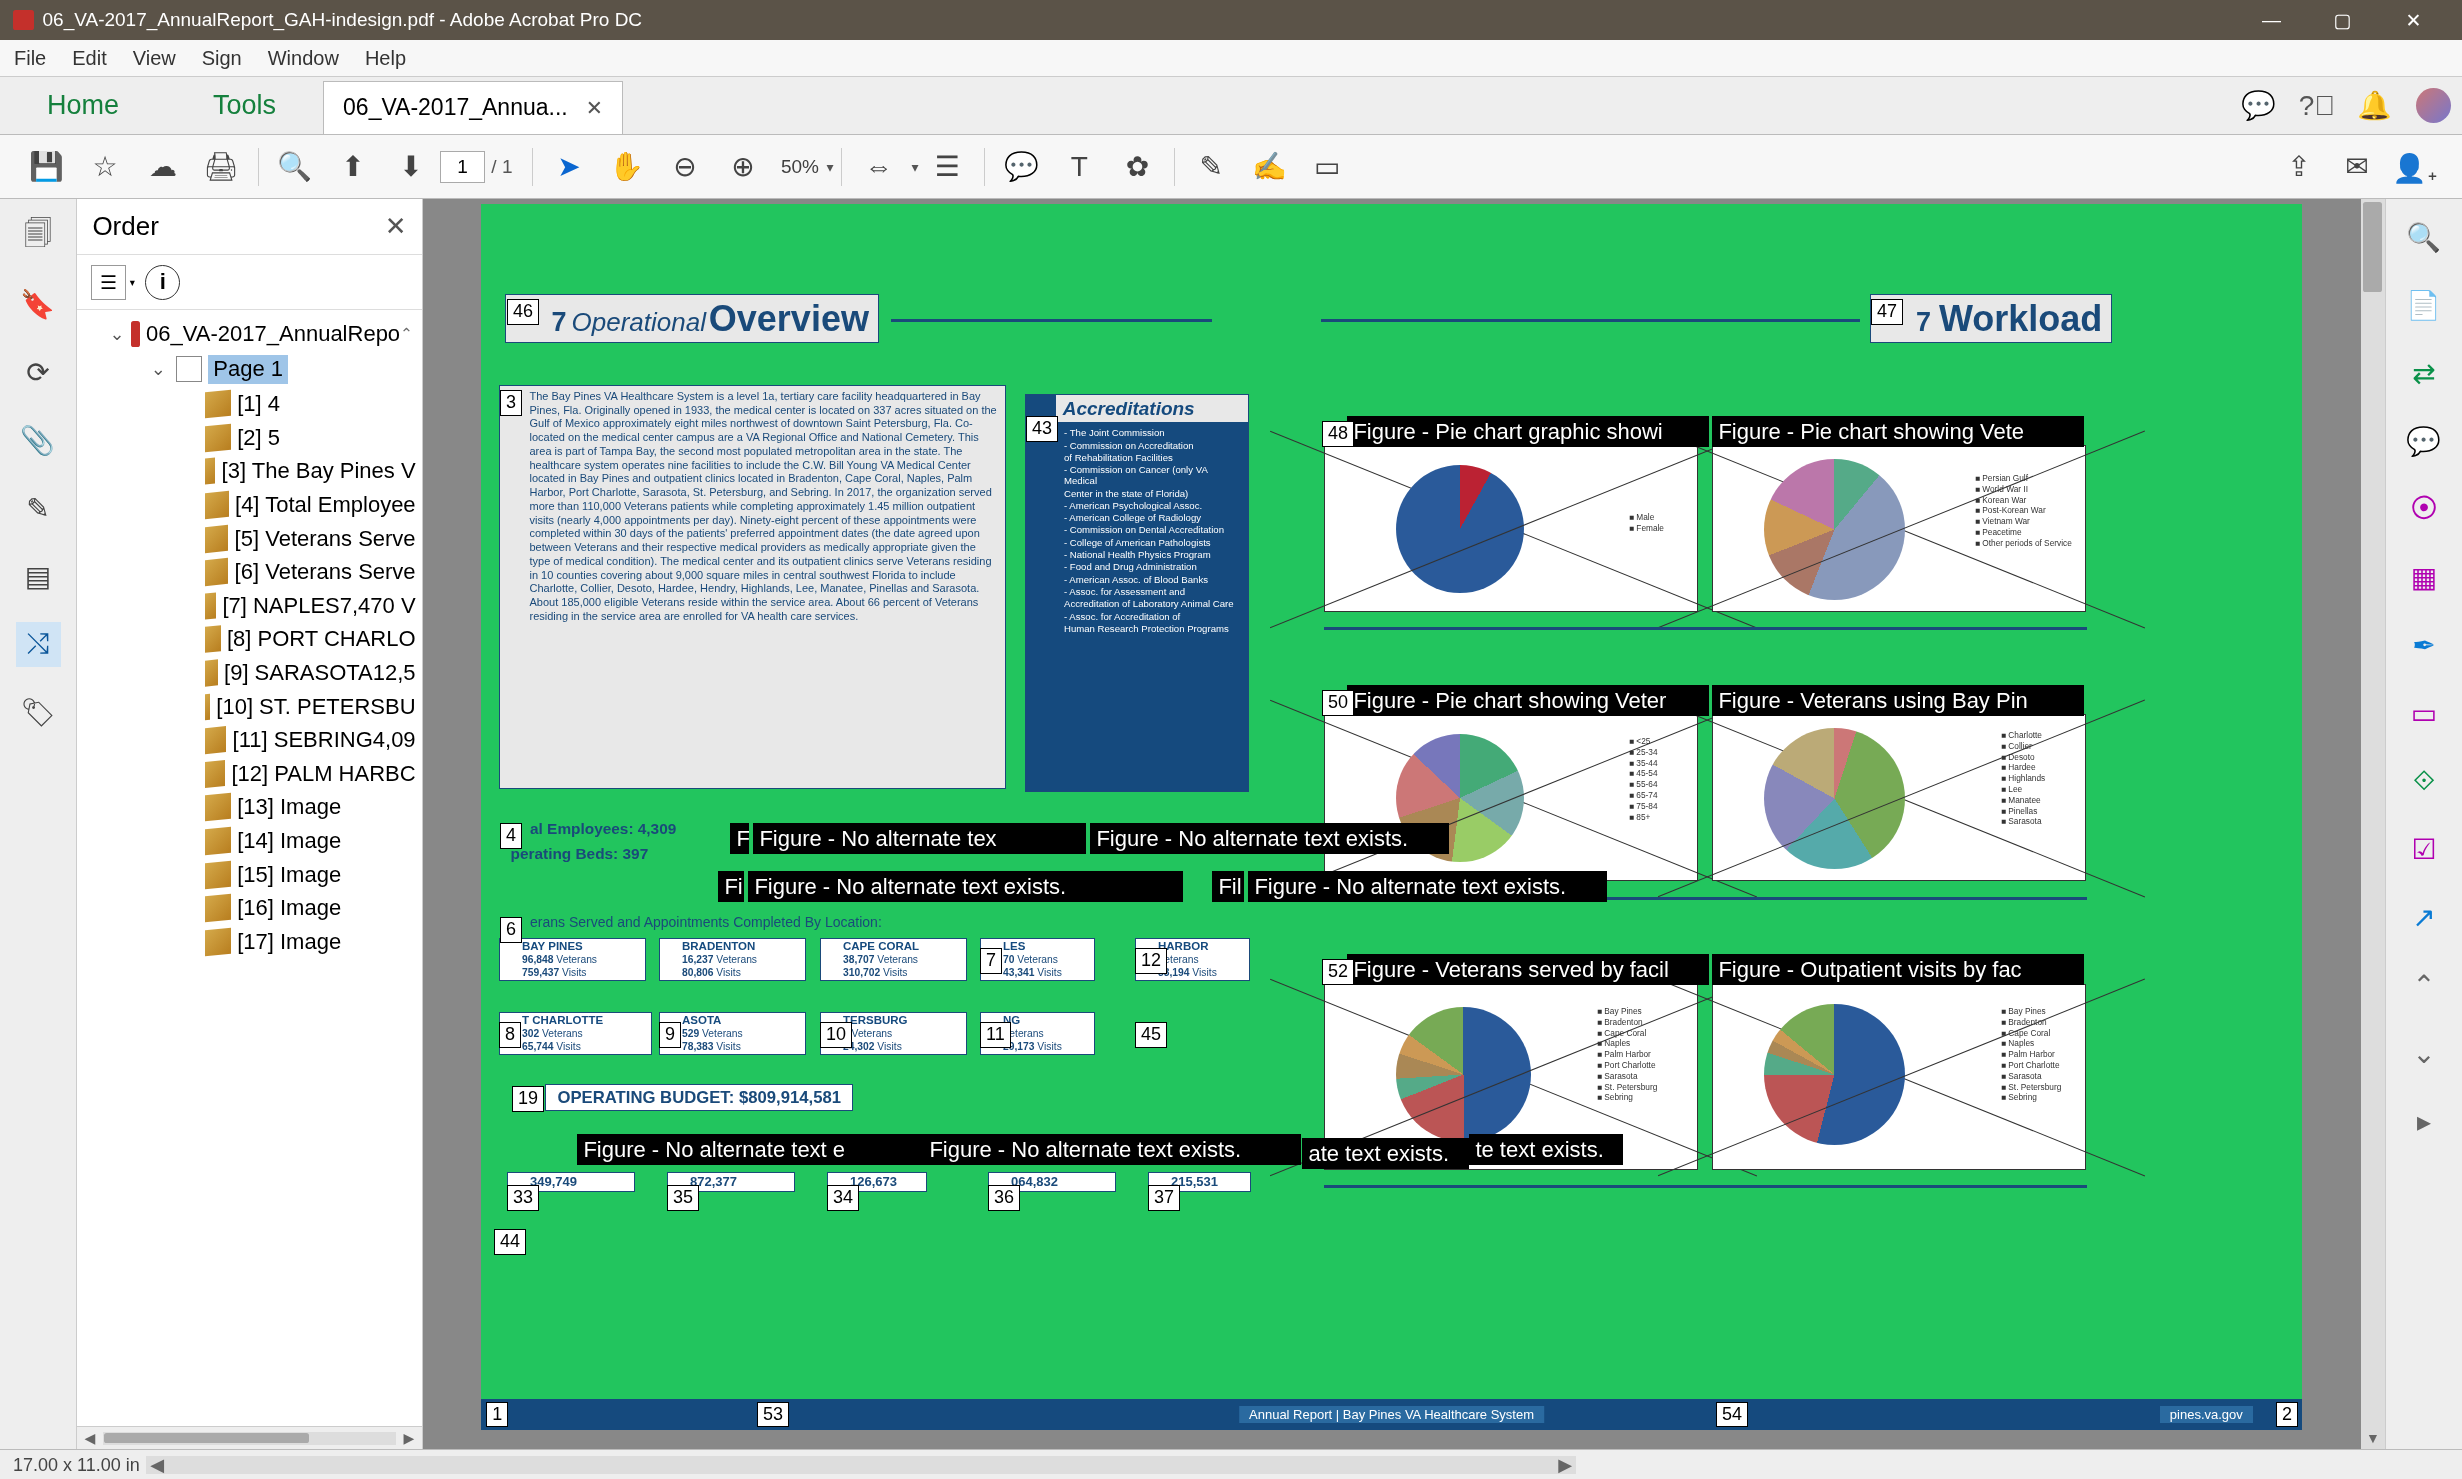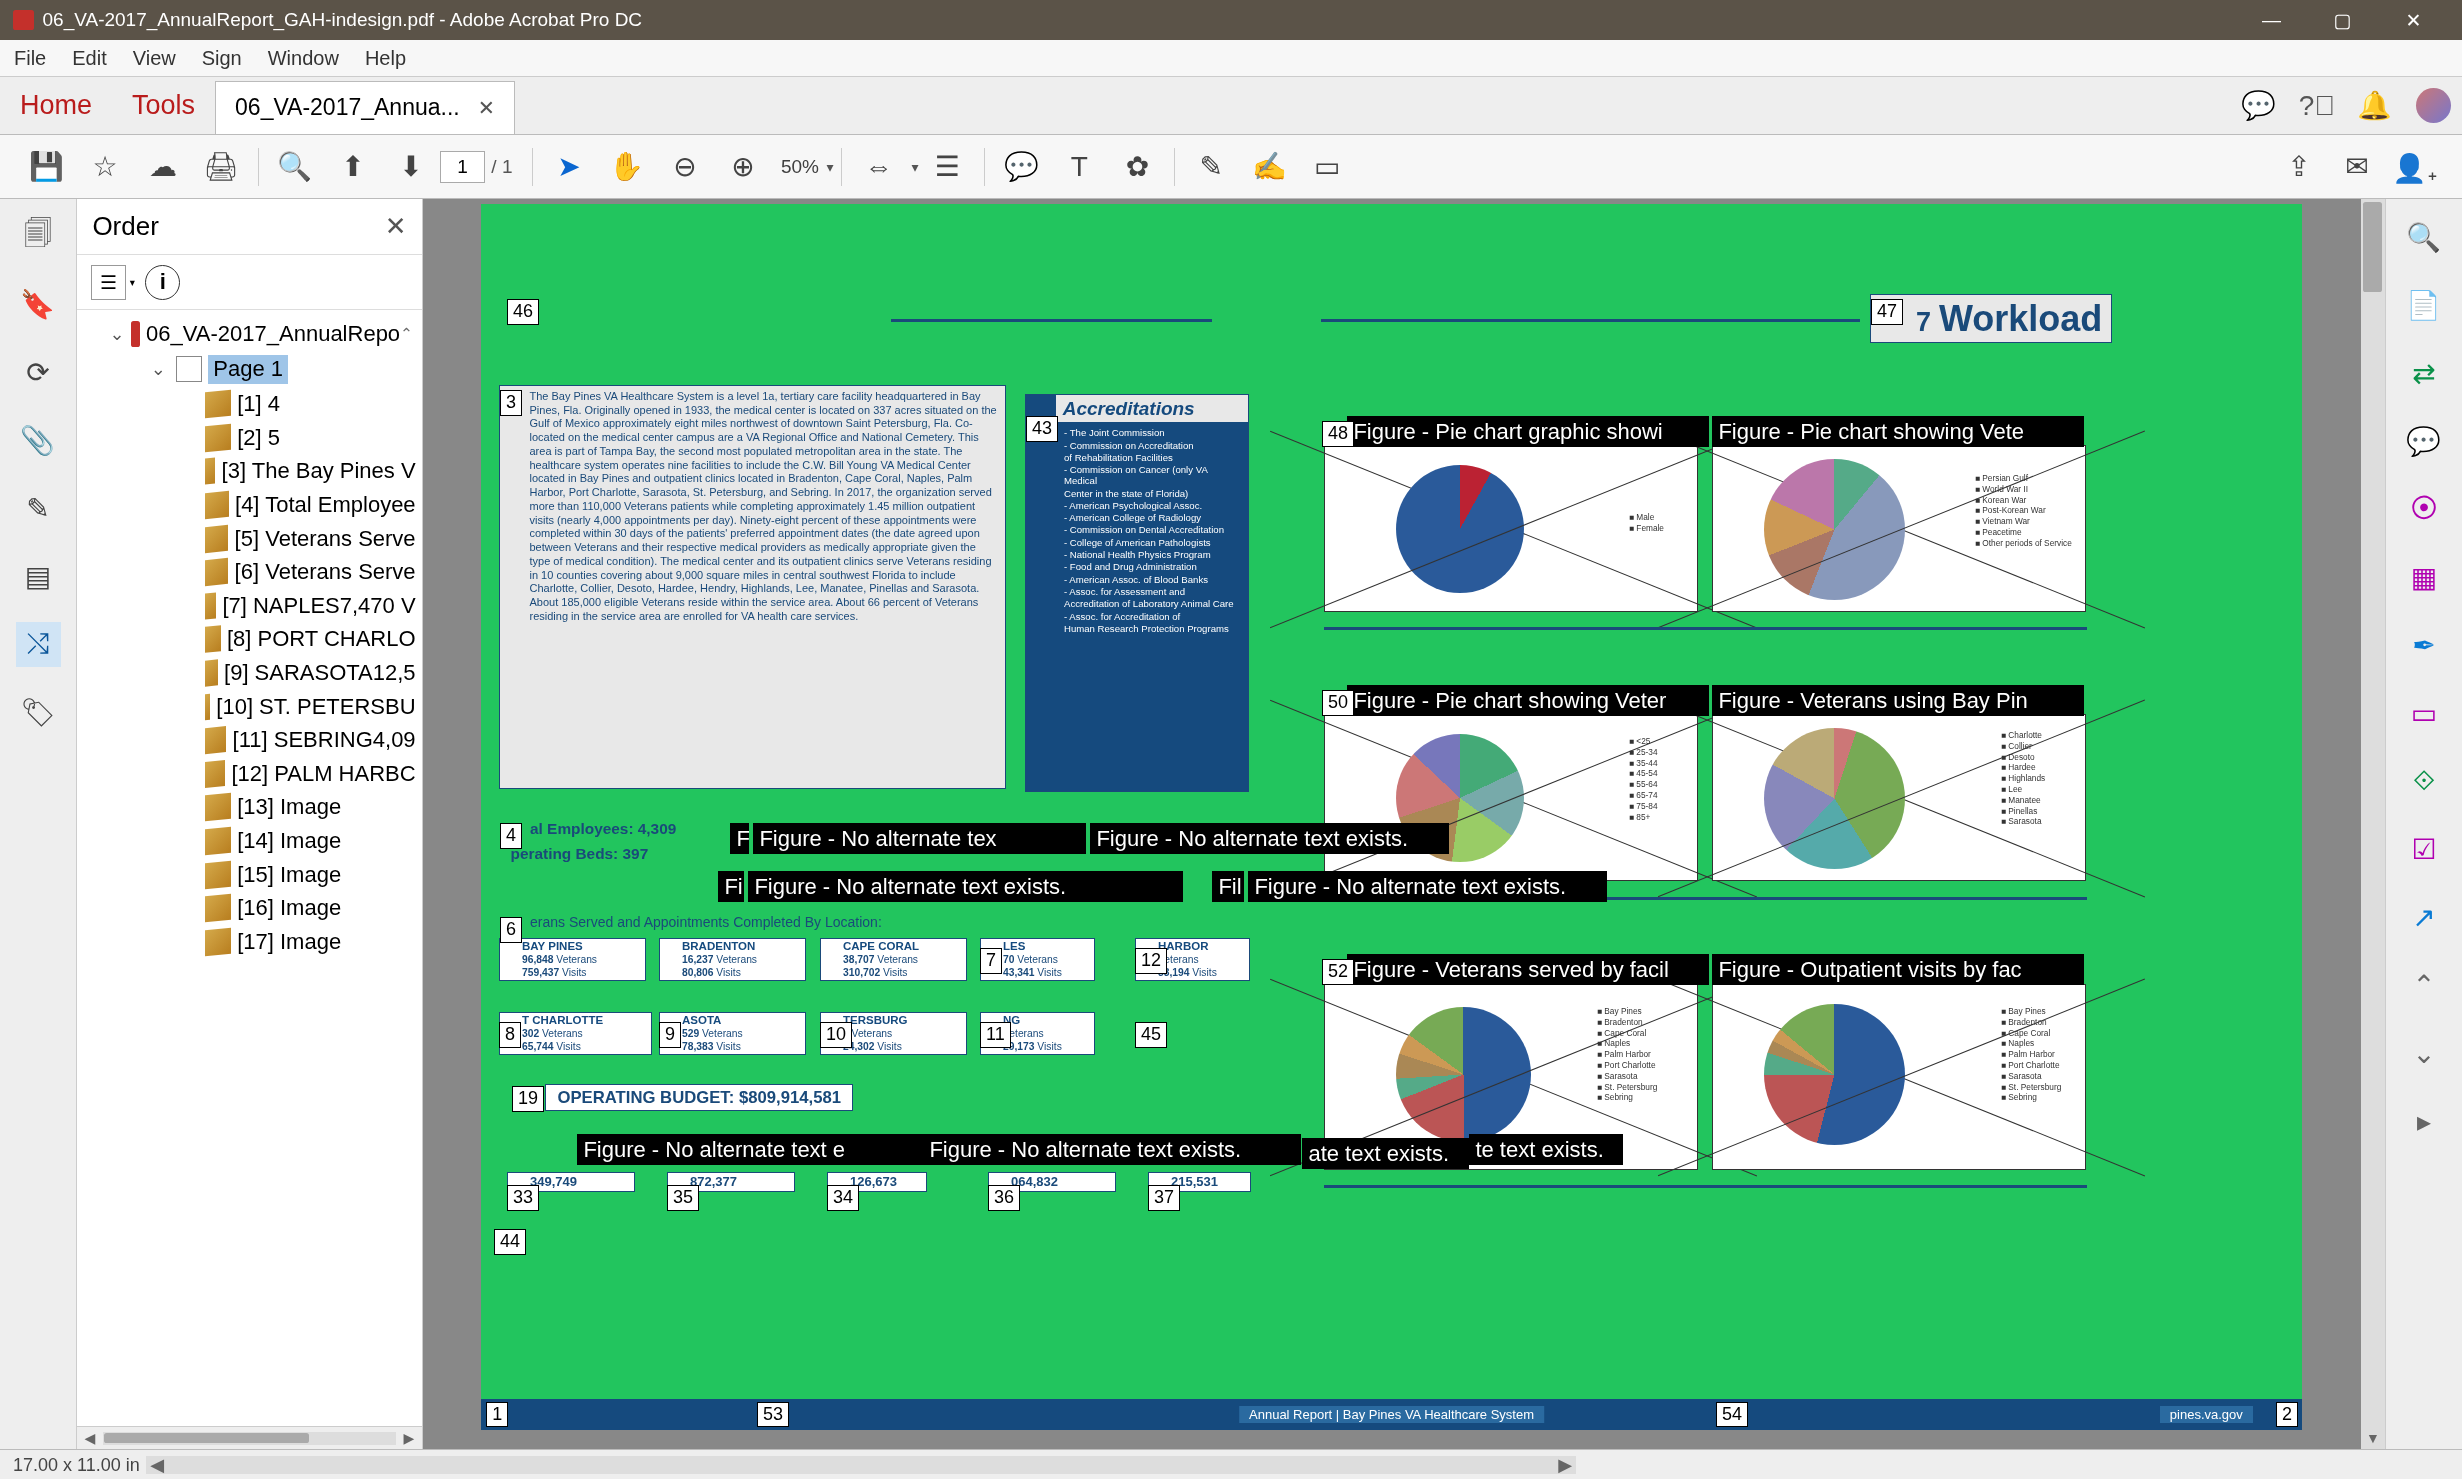--- a/index.html
+++ b/index.html
@@ -17,7 +17,7 @@
 
 
 .tabrow { height:58px; background:#eee; display:flex; align-items:stretch; border-bottom:0.6px solid #bbb; }
-.tabrow .tabbtn { padding:0 20px; display:flex; align-items:center; font-size:27px; color:#b91c1c; }
+.tabrow .tabbtn { padding:0 47px; display:flex; align-items:center; font-size:27px; color:#15803d; }
 .tabrow .doctab { background:#fff; border-top:0.6px solid #bbb; border-left:0.6px solid #bbb; border-right:0.6px solid #bbb; display:flex; align-items:center; padding:0 19px; font-size:23px; position:relative; margin-top:3.8px; }
 .tabrow .doctab .close { margin-left:18px; font-size:20.5px; color:#555; }
 .tabrow .spacer { flex:1; }

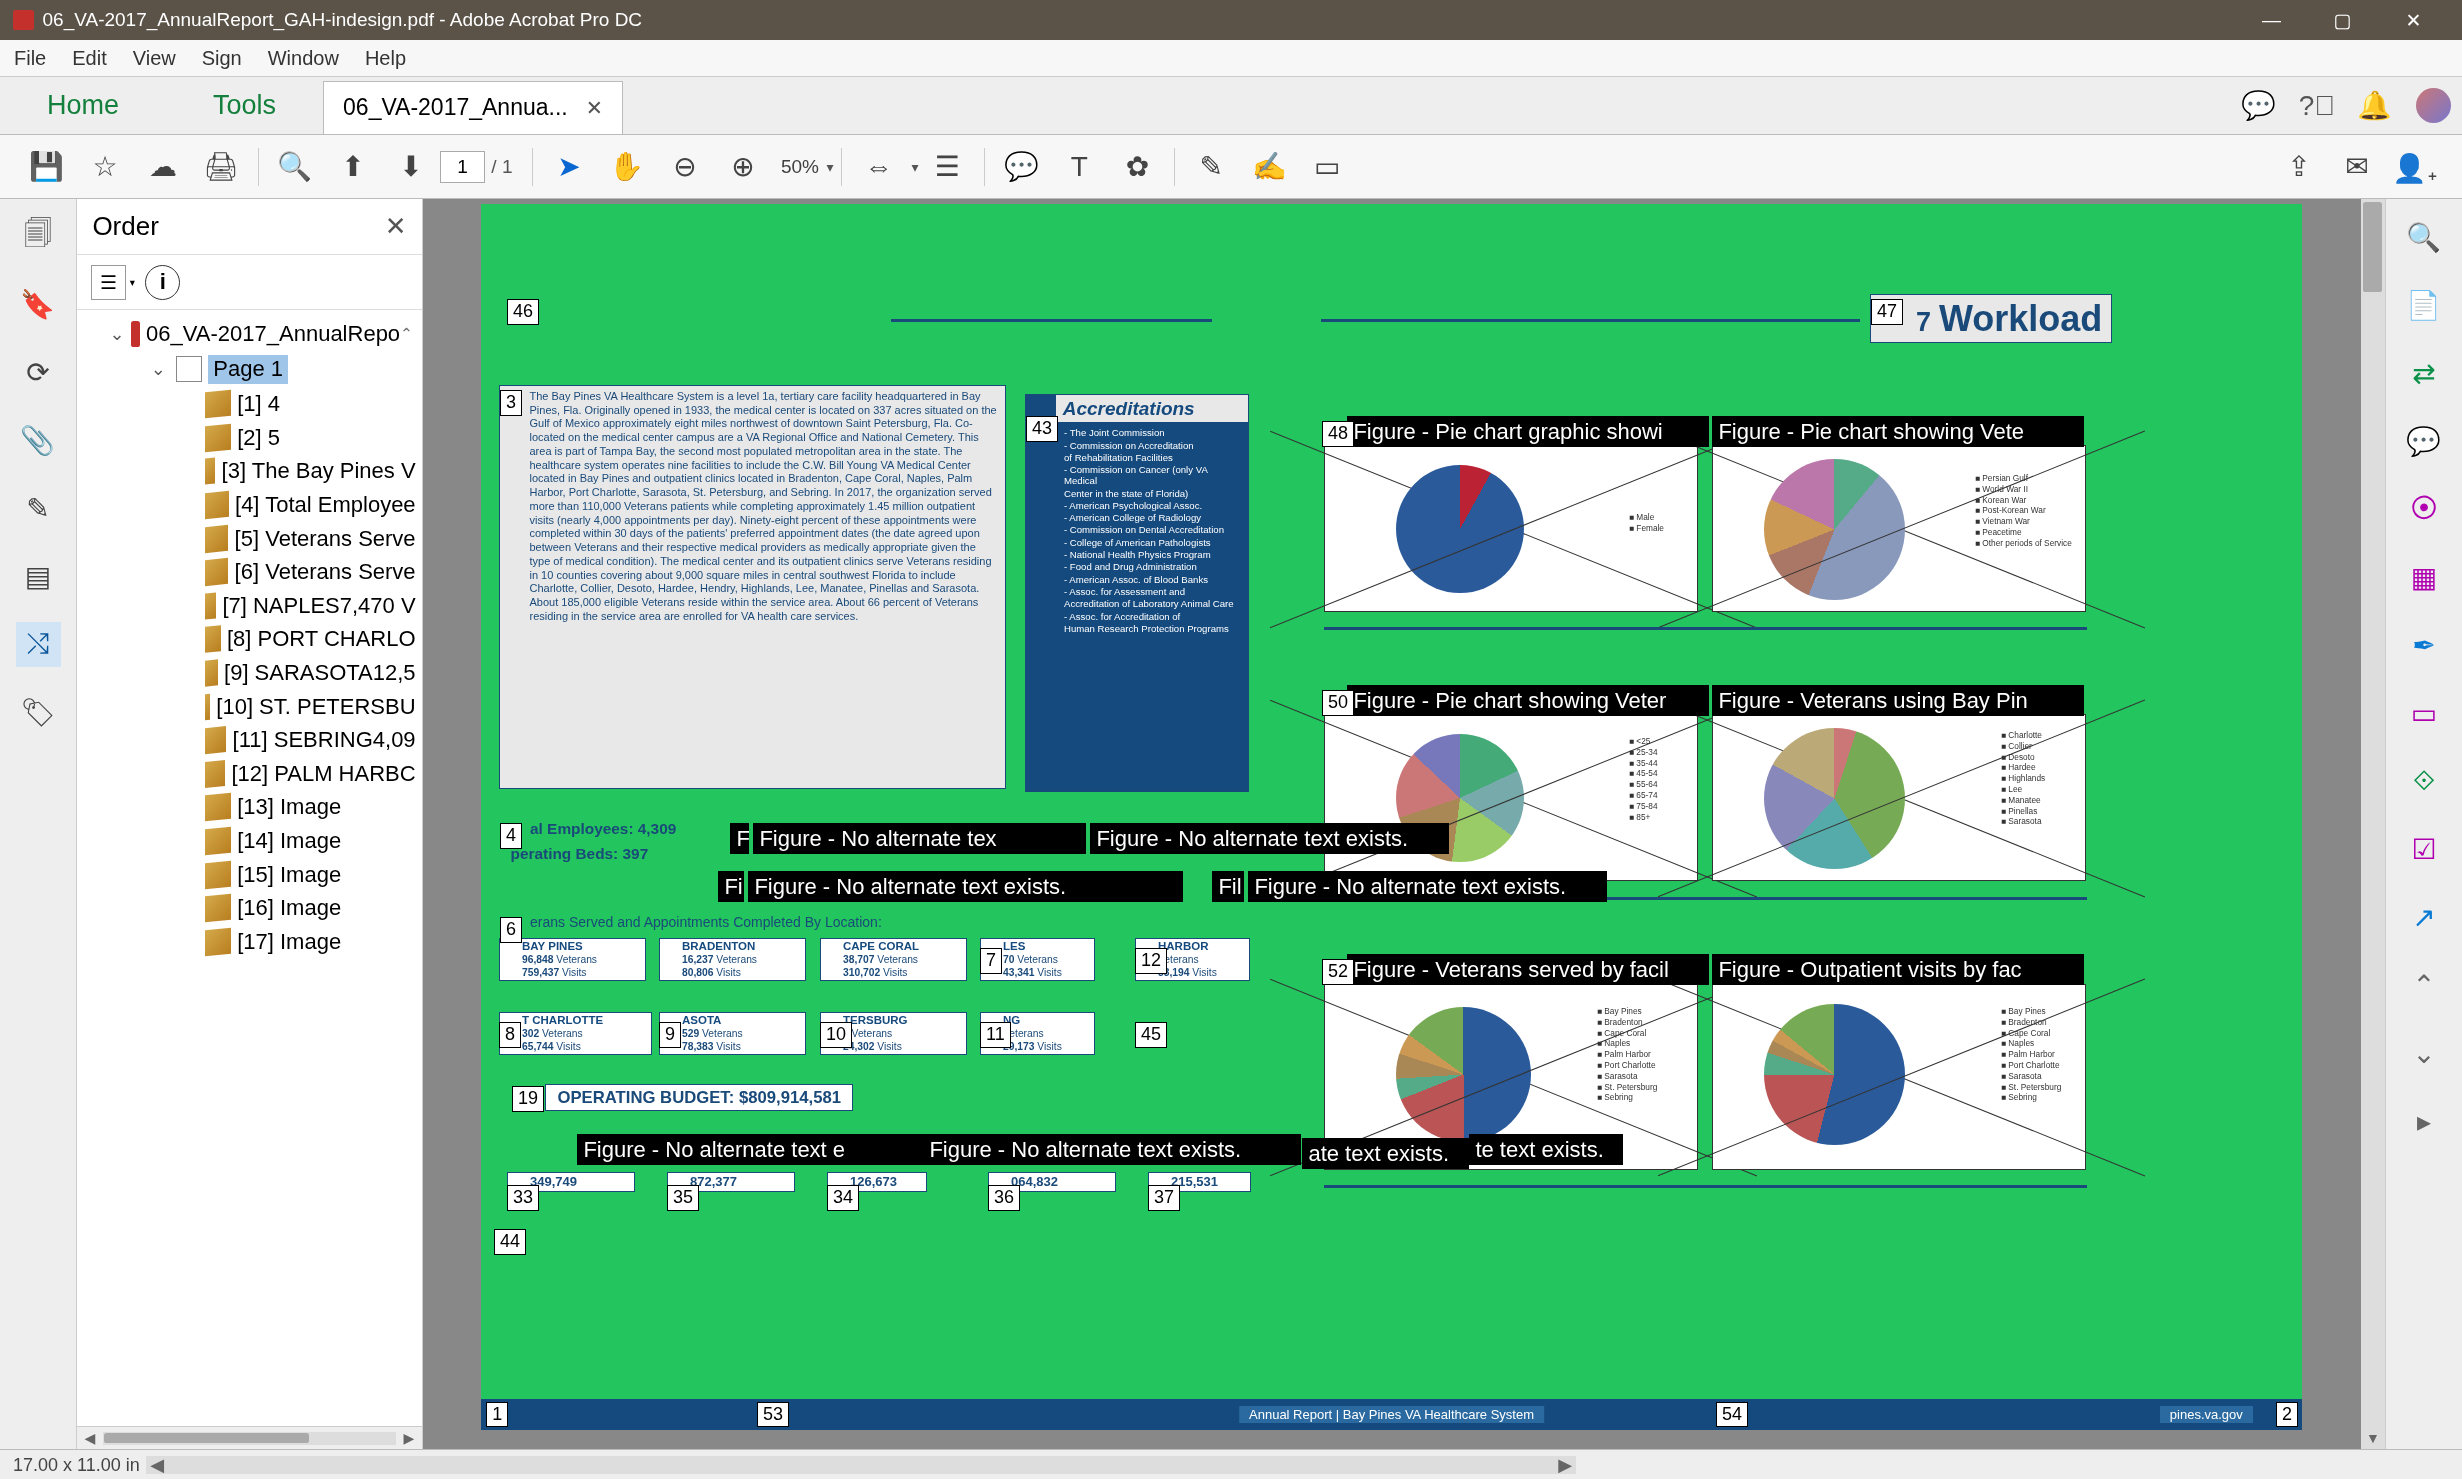--- a/index.html
+++ b/index.html
@@ -310,6 +310,9 @@
       <div class="docpage">
 
         <div class="tag" style="left:26px;top:95px">46</div>
+        <div class="headblock" style="left:24.4px;top:90px">
+          <span class="num">7</span><span class="ital">Operational</span> <span class="big">Overview</span>
+        </div>
         <div class="bline" style="left:410px;top:115px;width:321px"></div>
         <div class="bline" style="left:840px;top:115px;width:539px"></div>
 

